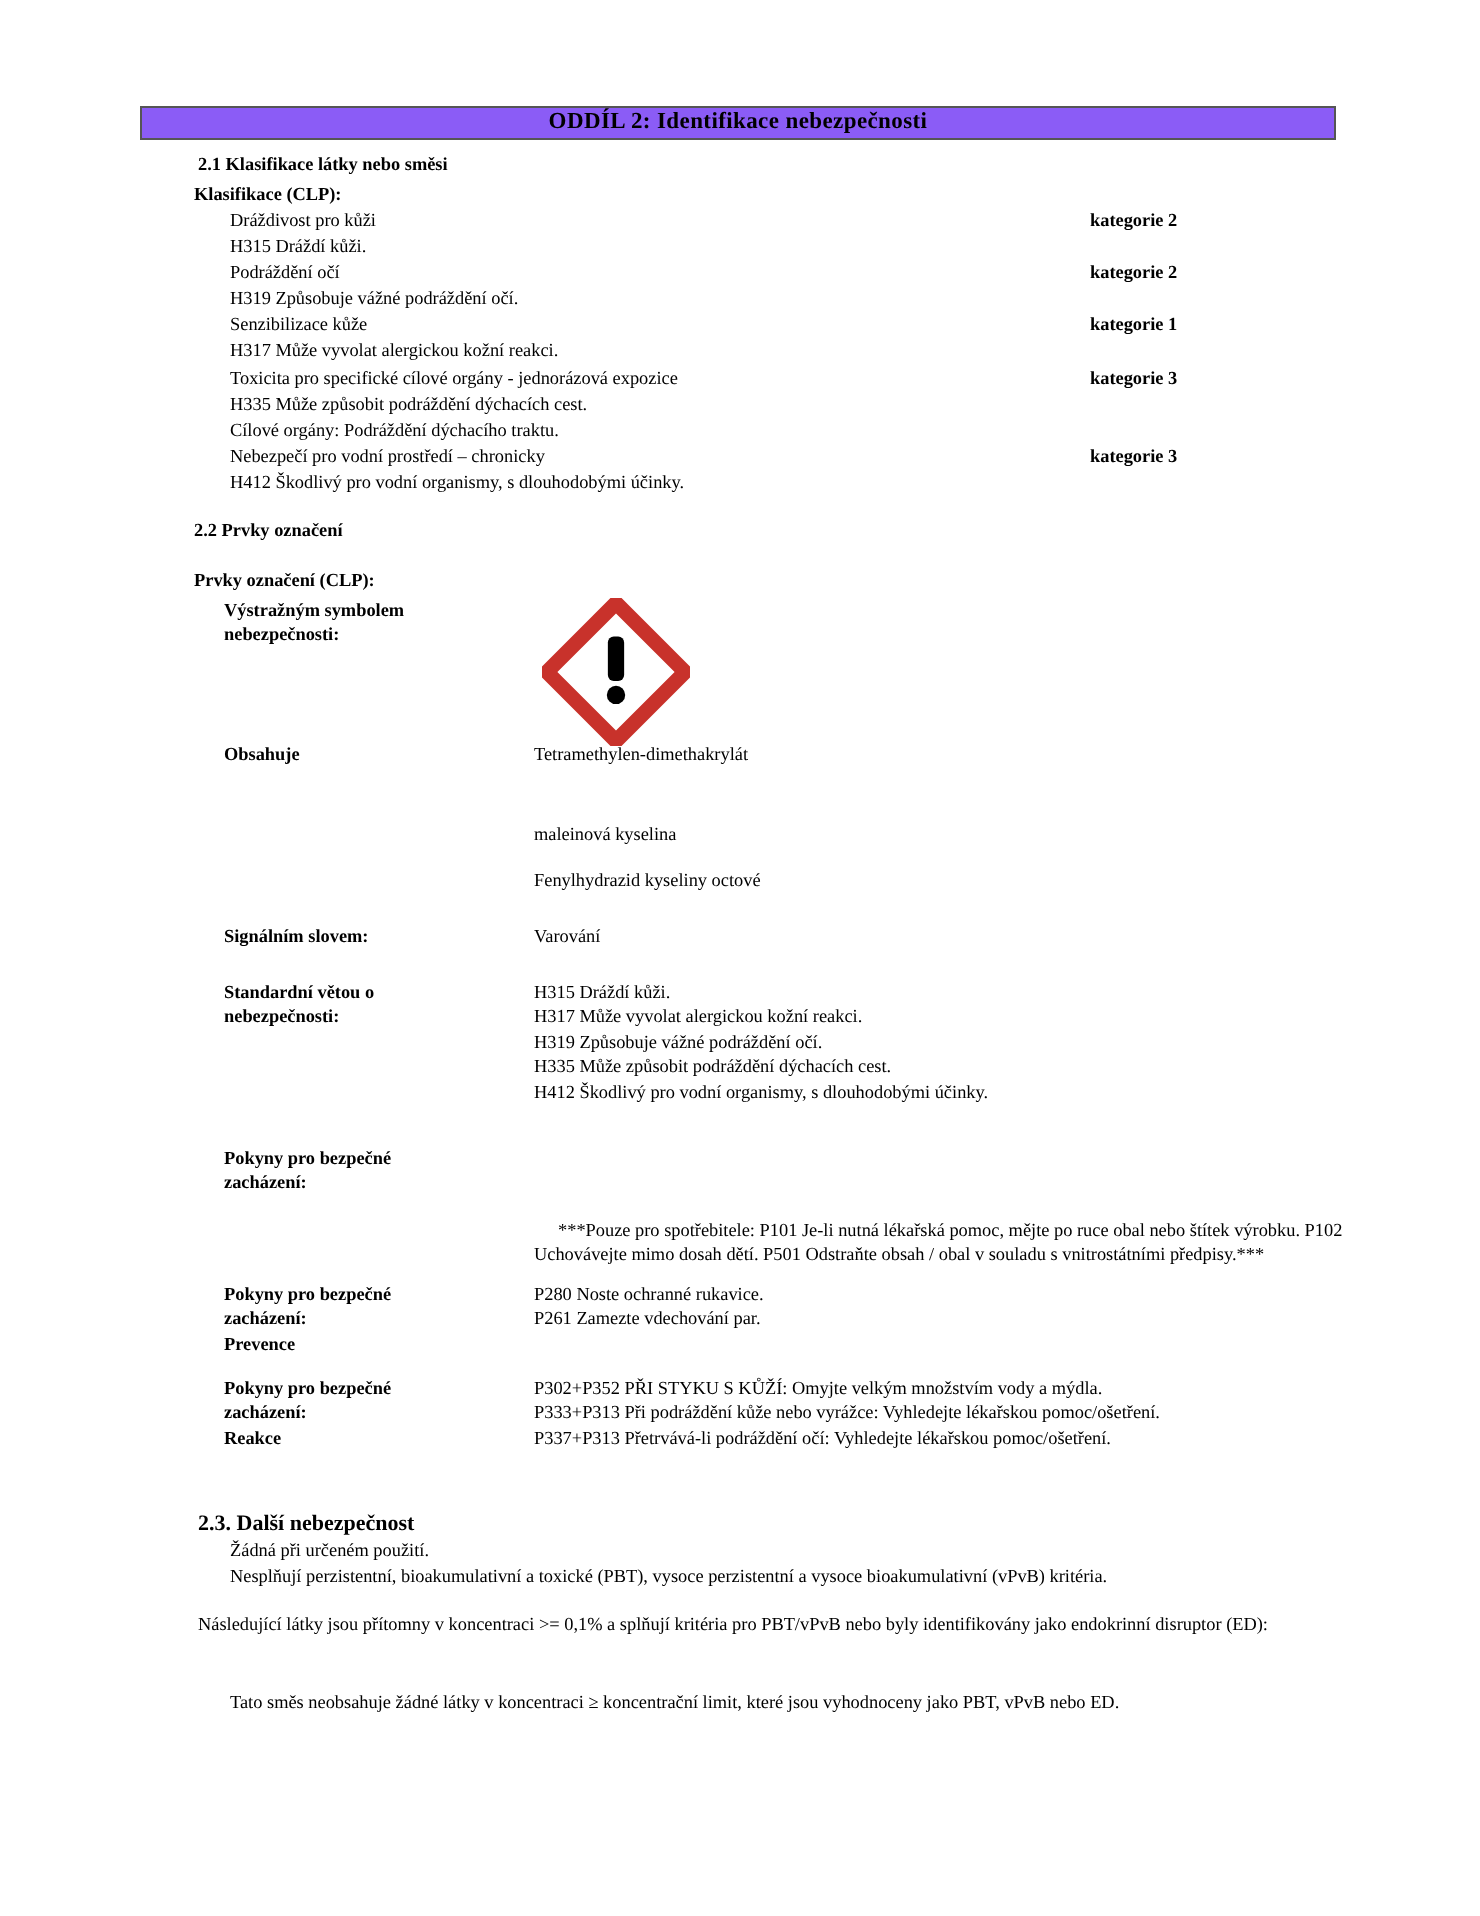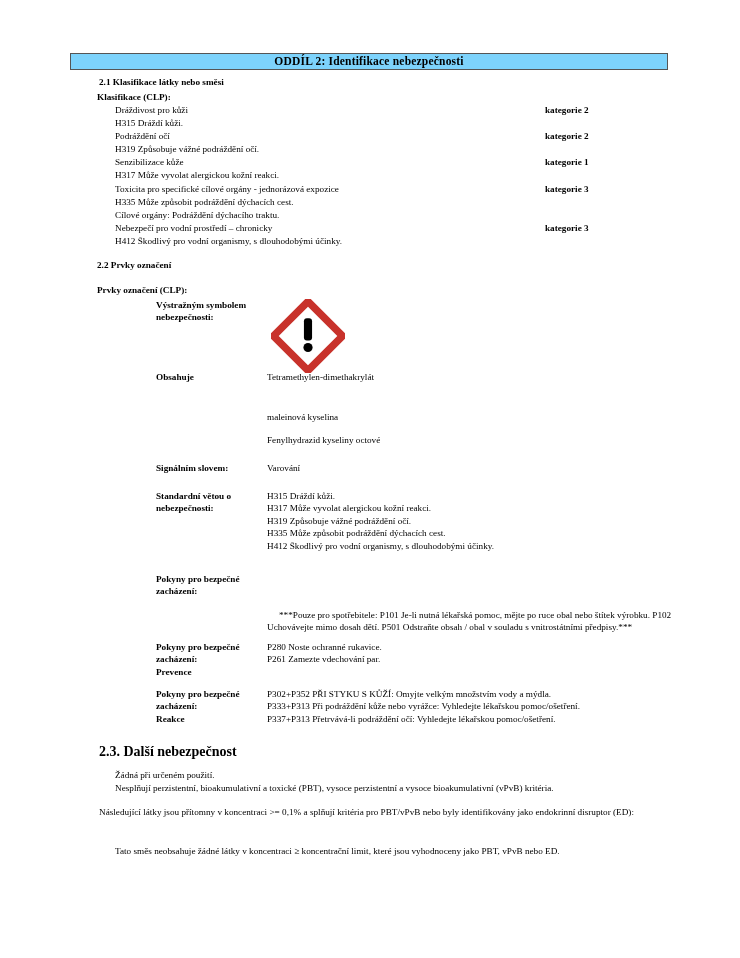--- a/index.html
+++ b/index.html
@@ -29,7 +29,7 @@
     top: 53px;
     width: 598px;
     height: 17px;
-    background: #7dd3fc;
+    background: #8b5cf6;
     border: 1px solid #555555;
     box-sizing: border-box;
     text-align: center;

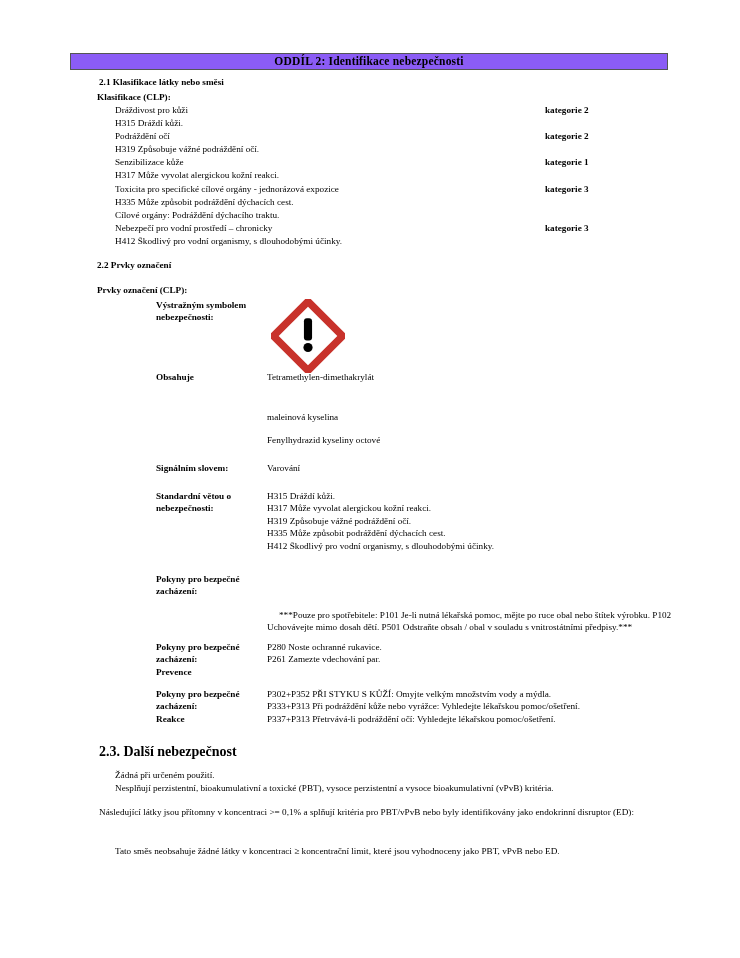--- a/index.html
+++ b/index.html
@@ -88,7 +88,6 @@
     font-weight: bold;
     font-size: 9.2px;
     line-height: 12.4px;
-    margin-left: 44px;
   }
   .lv-value {
     position: absolute;

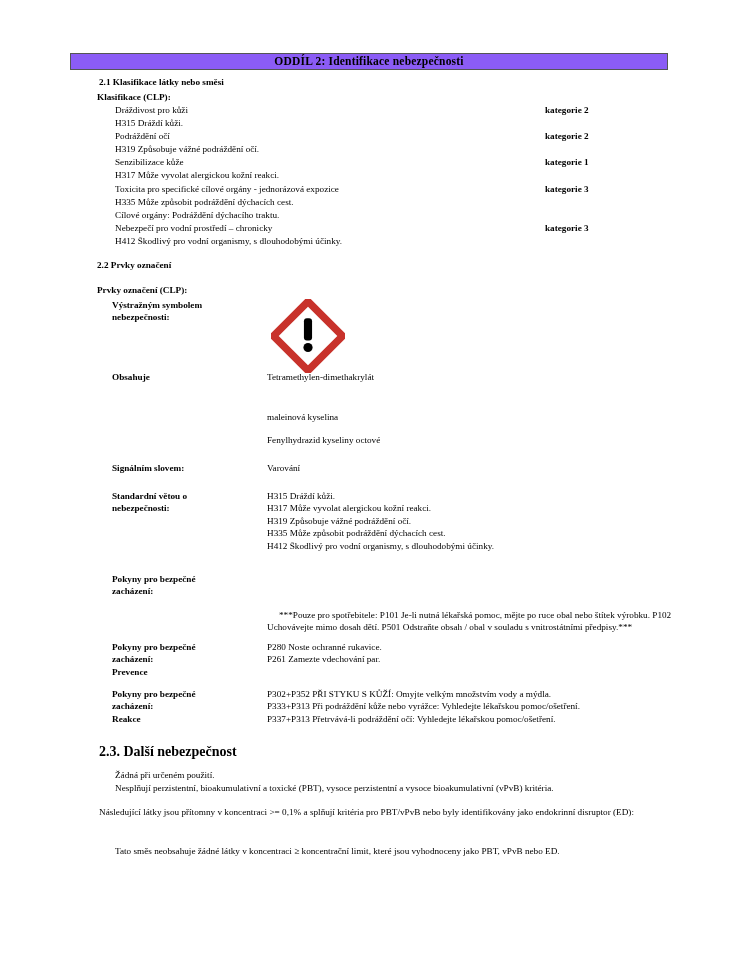--- a/index.html
+++ b/index.html
@@ -117,9 +117,9 @@
   #sec23 .h {
     position: absolute;
     left: 99px;
-    top: 0;
-    font-weight: bold;
-    font-size: 14px;
+    top: 12px;
+    font-weight: bold;
+    font-size: 11px;
   }
   .p-indent {
     position: absolute;

